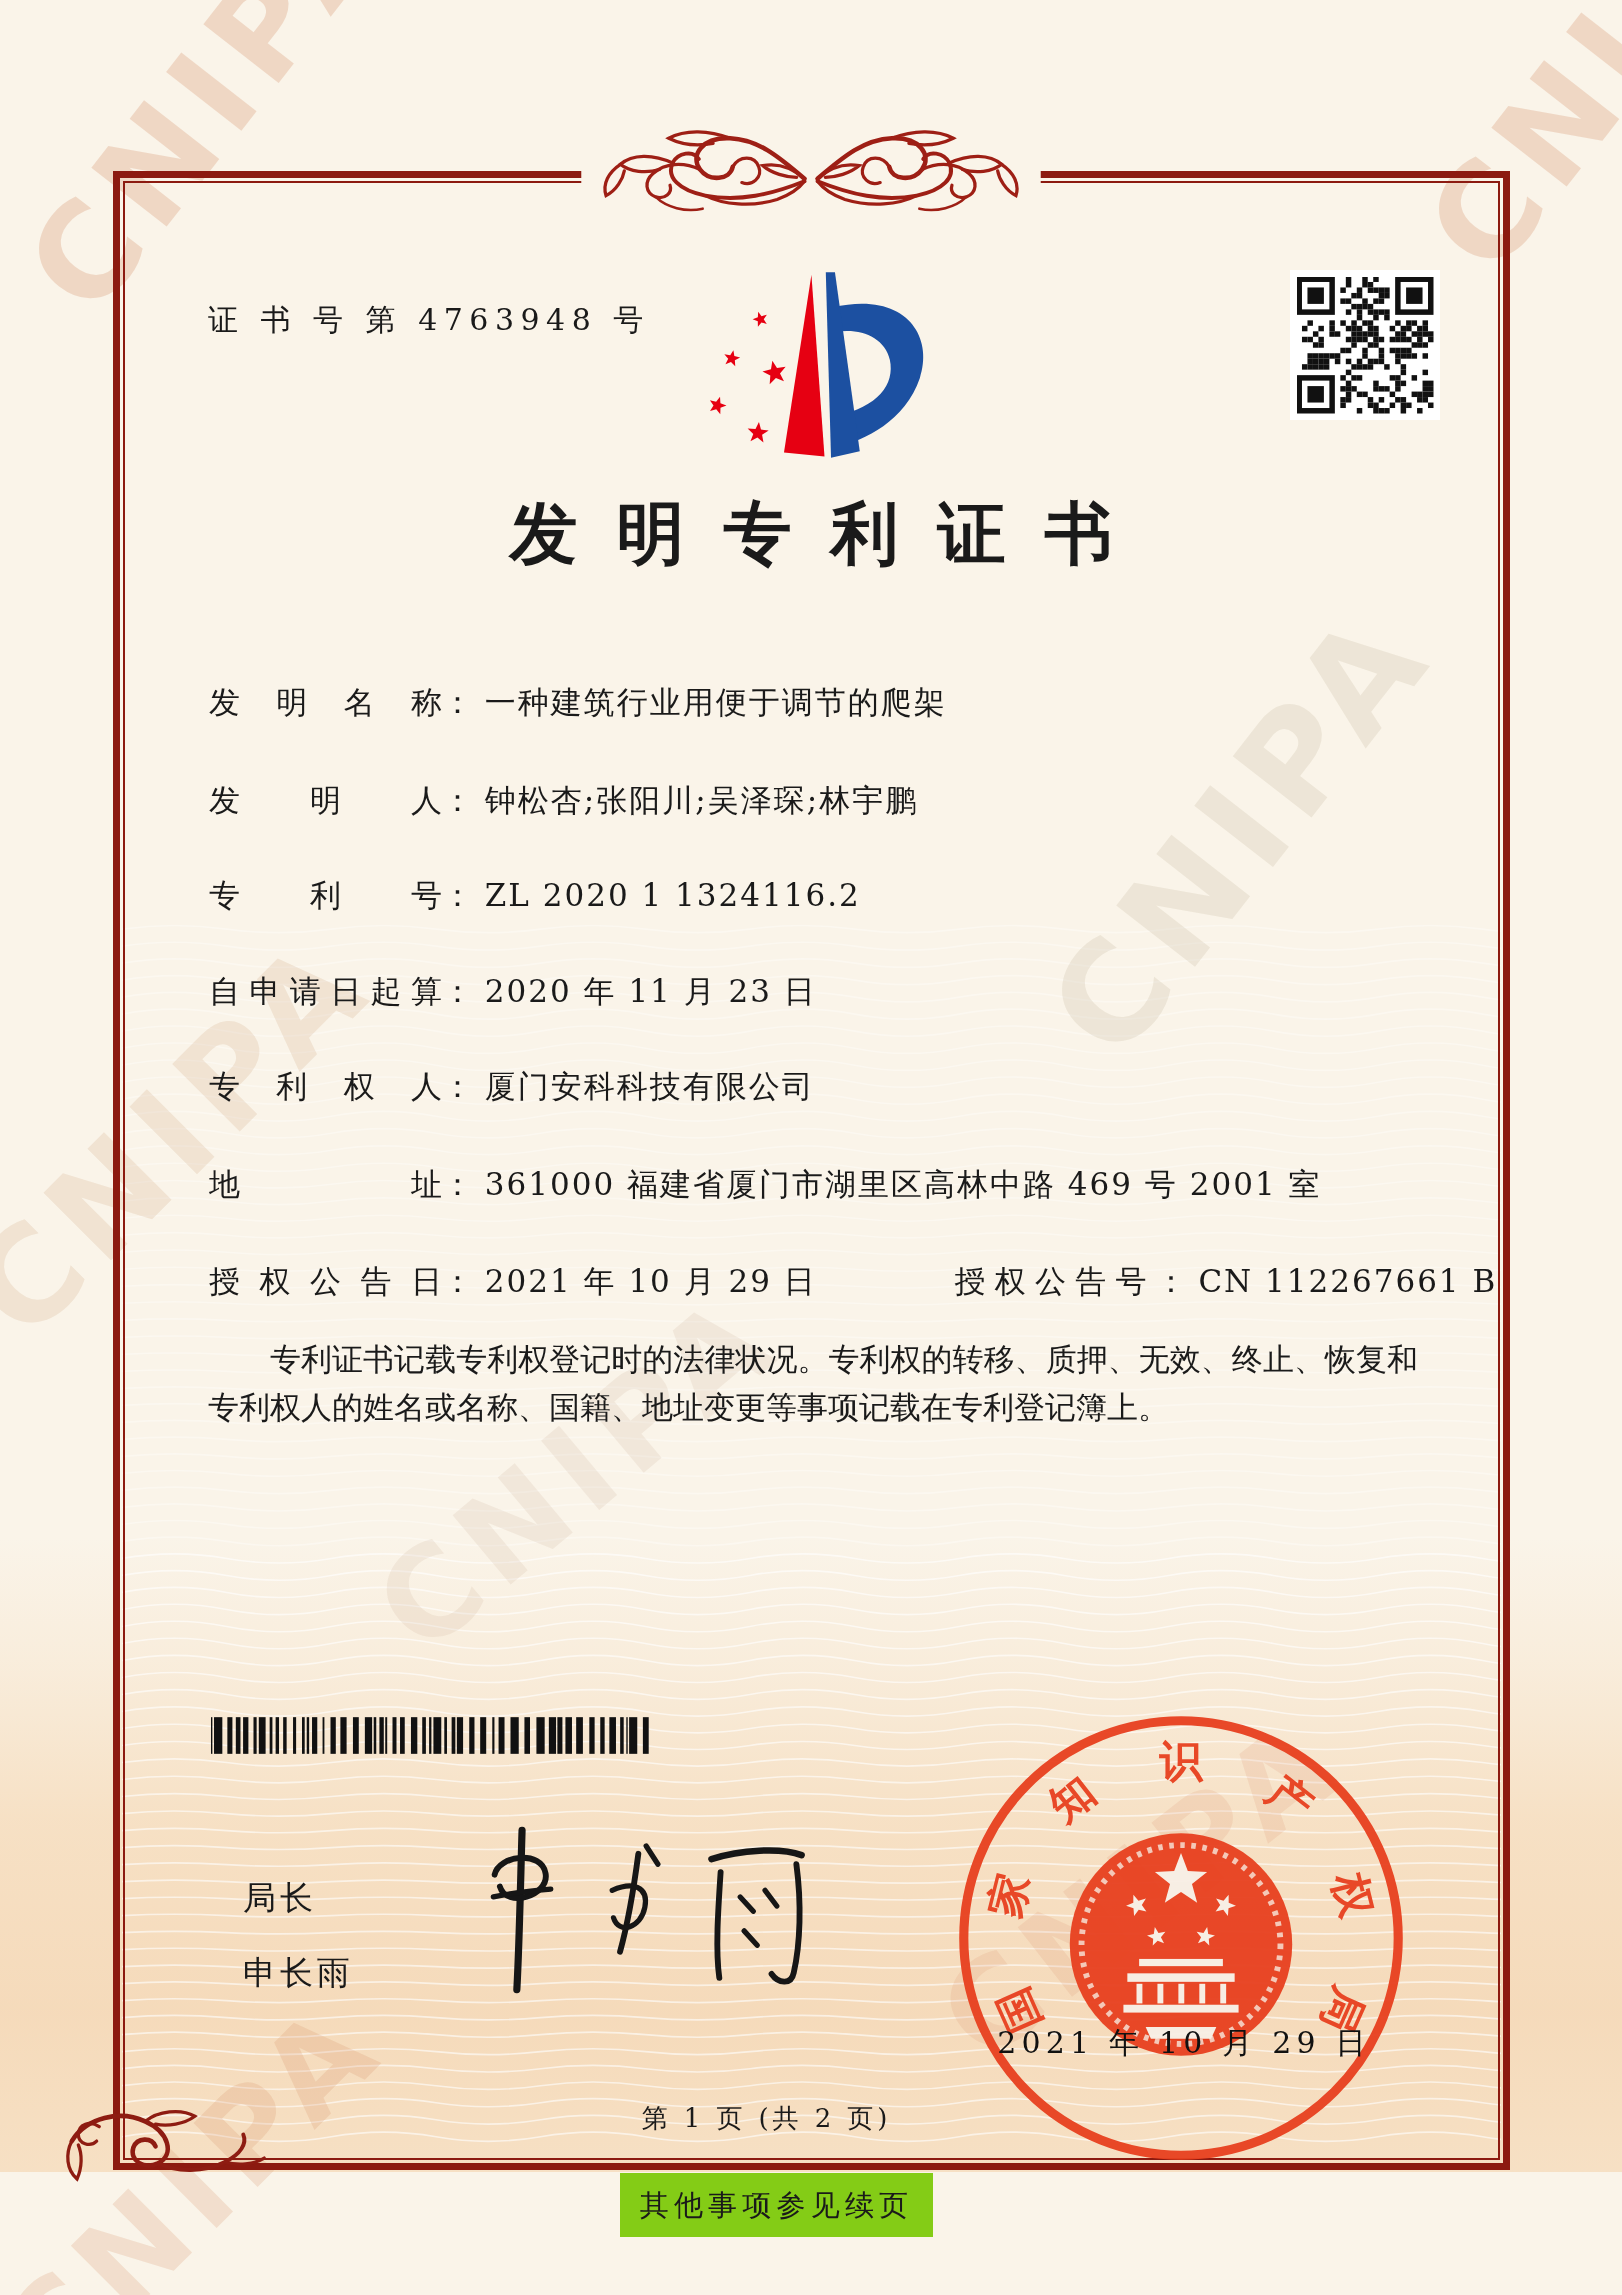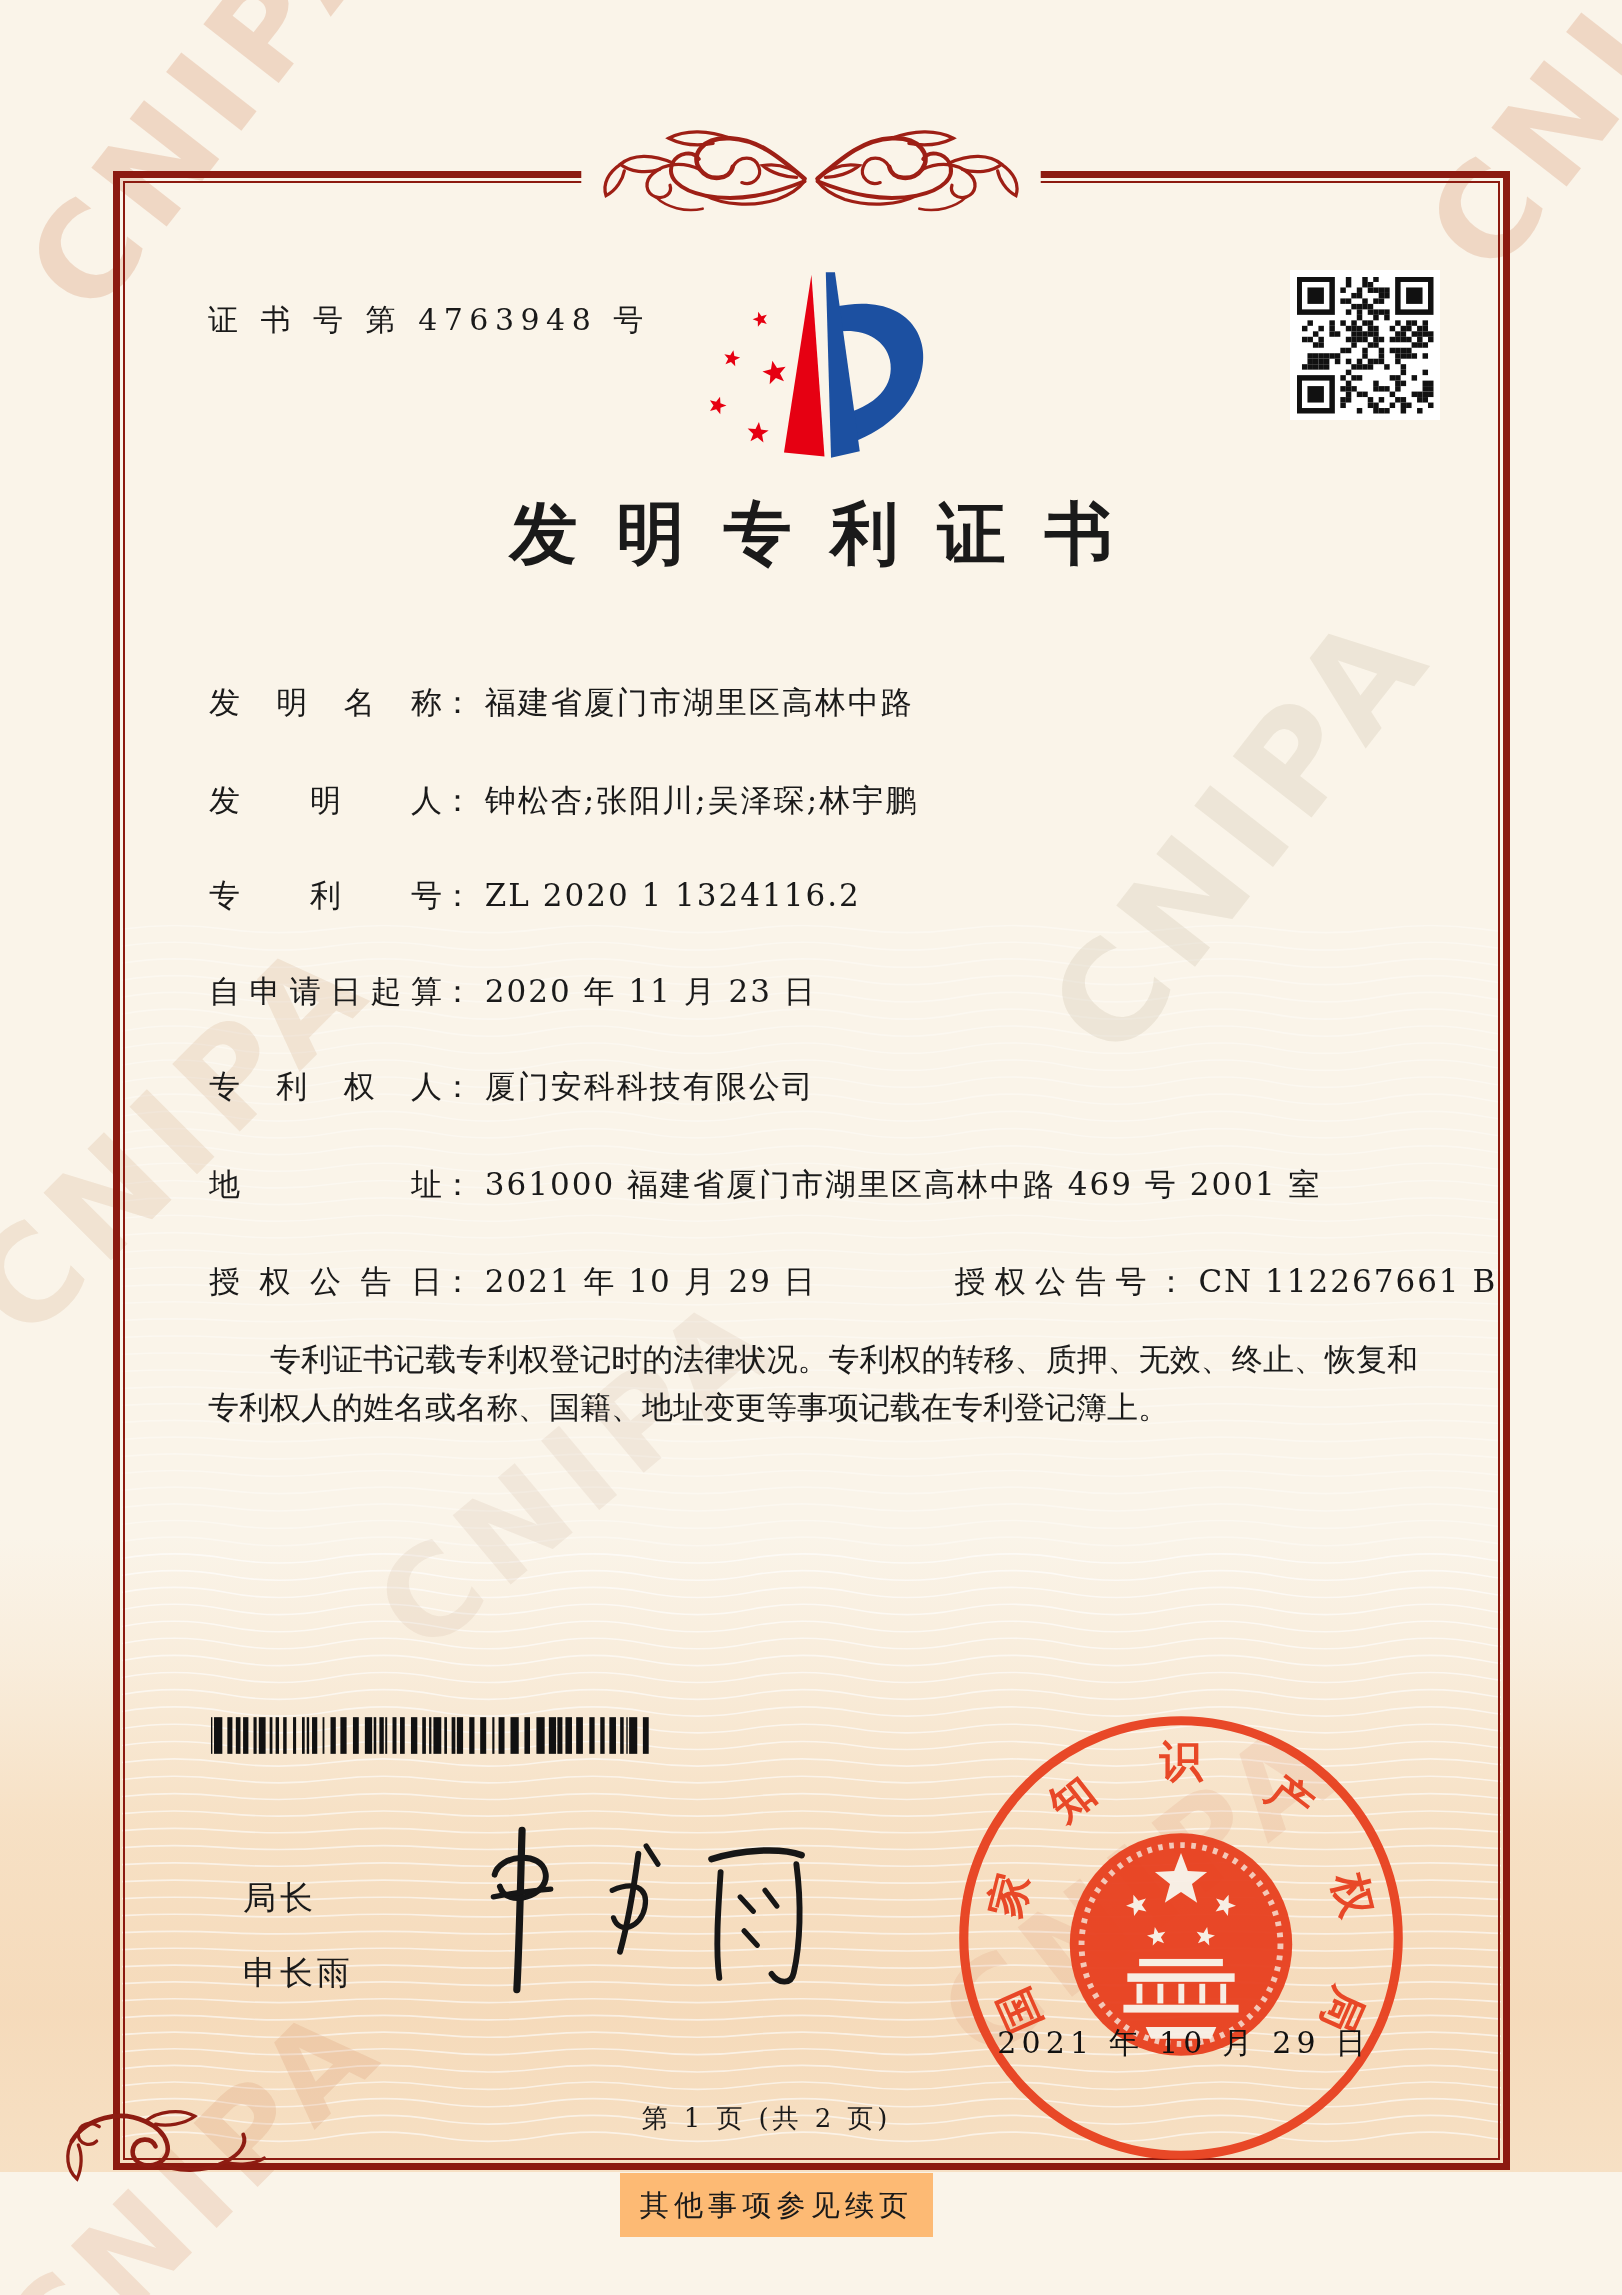--- a/index.html
+++ b/index.html
@@ -420,7 +420,7 @@
 <div class="abs" id="title">发明专利证书</div>
 
 <div class="abs frow" style="top:682px;">
-  <span class="flabel">发明名称</span><span class="fcolon">：</span><span class="fvalue">福建省厦门市湖里区高林中路</span>
+  <span class="flabel">发明名称</span><span class="fcolon">：</span><span class="fvalue">一种建筑行业用便于调节的爬架</span>
 </div>
 <div class="abs frow" style="top:780px;">
   <span class="flabel">发明人</span><span class="fcolon">：</span><span class="fvalue">钟松杏;张阳川;吴泽琛;林宇鹏</span>

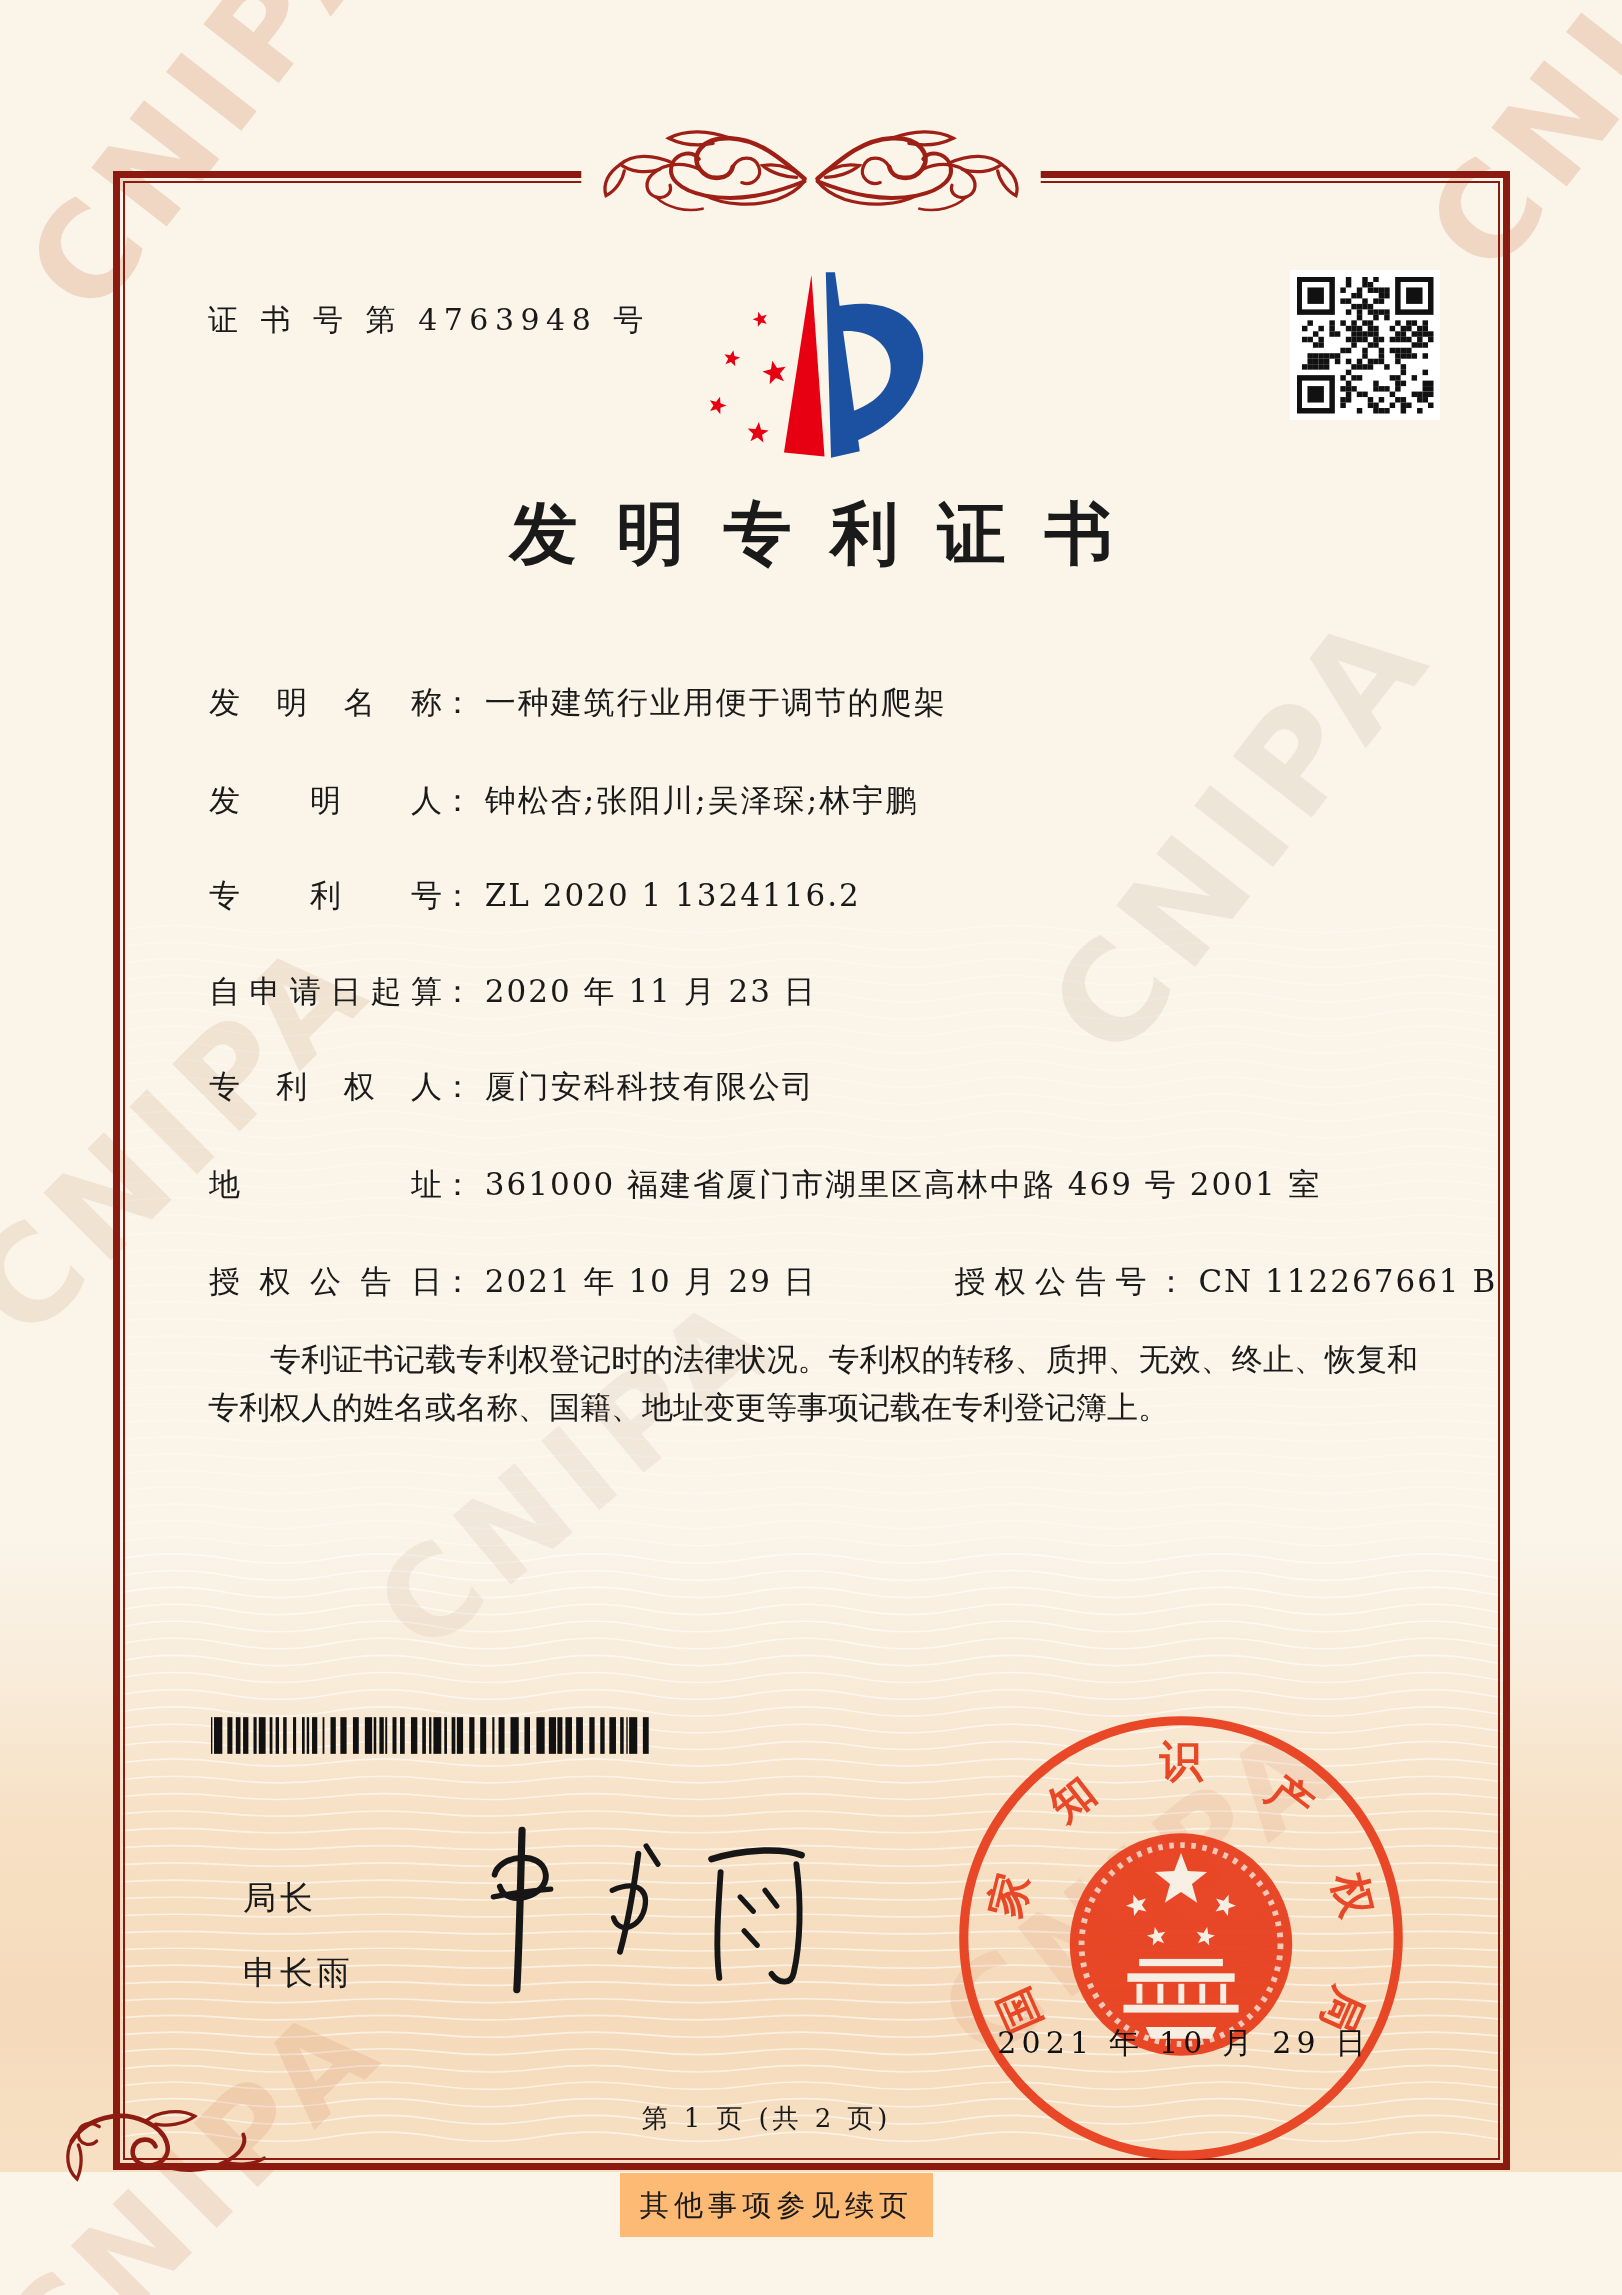--- a/index.html
+++ b/index.html
@@ -61,7 +61,7 @@
   }
   #page-no{left:0;top:2101px;width:1533px;text-align:center;font-size:26px;letter-spacing:3.9px;}
   #note-box{
-    left:620px;top:2173px;width:313px;height:64px;background:#fdba74;
+    left:620px;top:2173px;width:313px;height:64px;background:#84cc16;
     text-align:center;line-height:64px;font-size:29px;letter-spacing:5.2px;
   }
   svg{display:block;}

